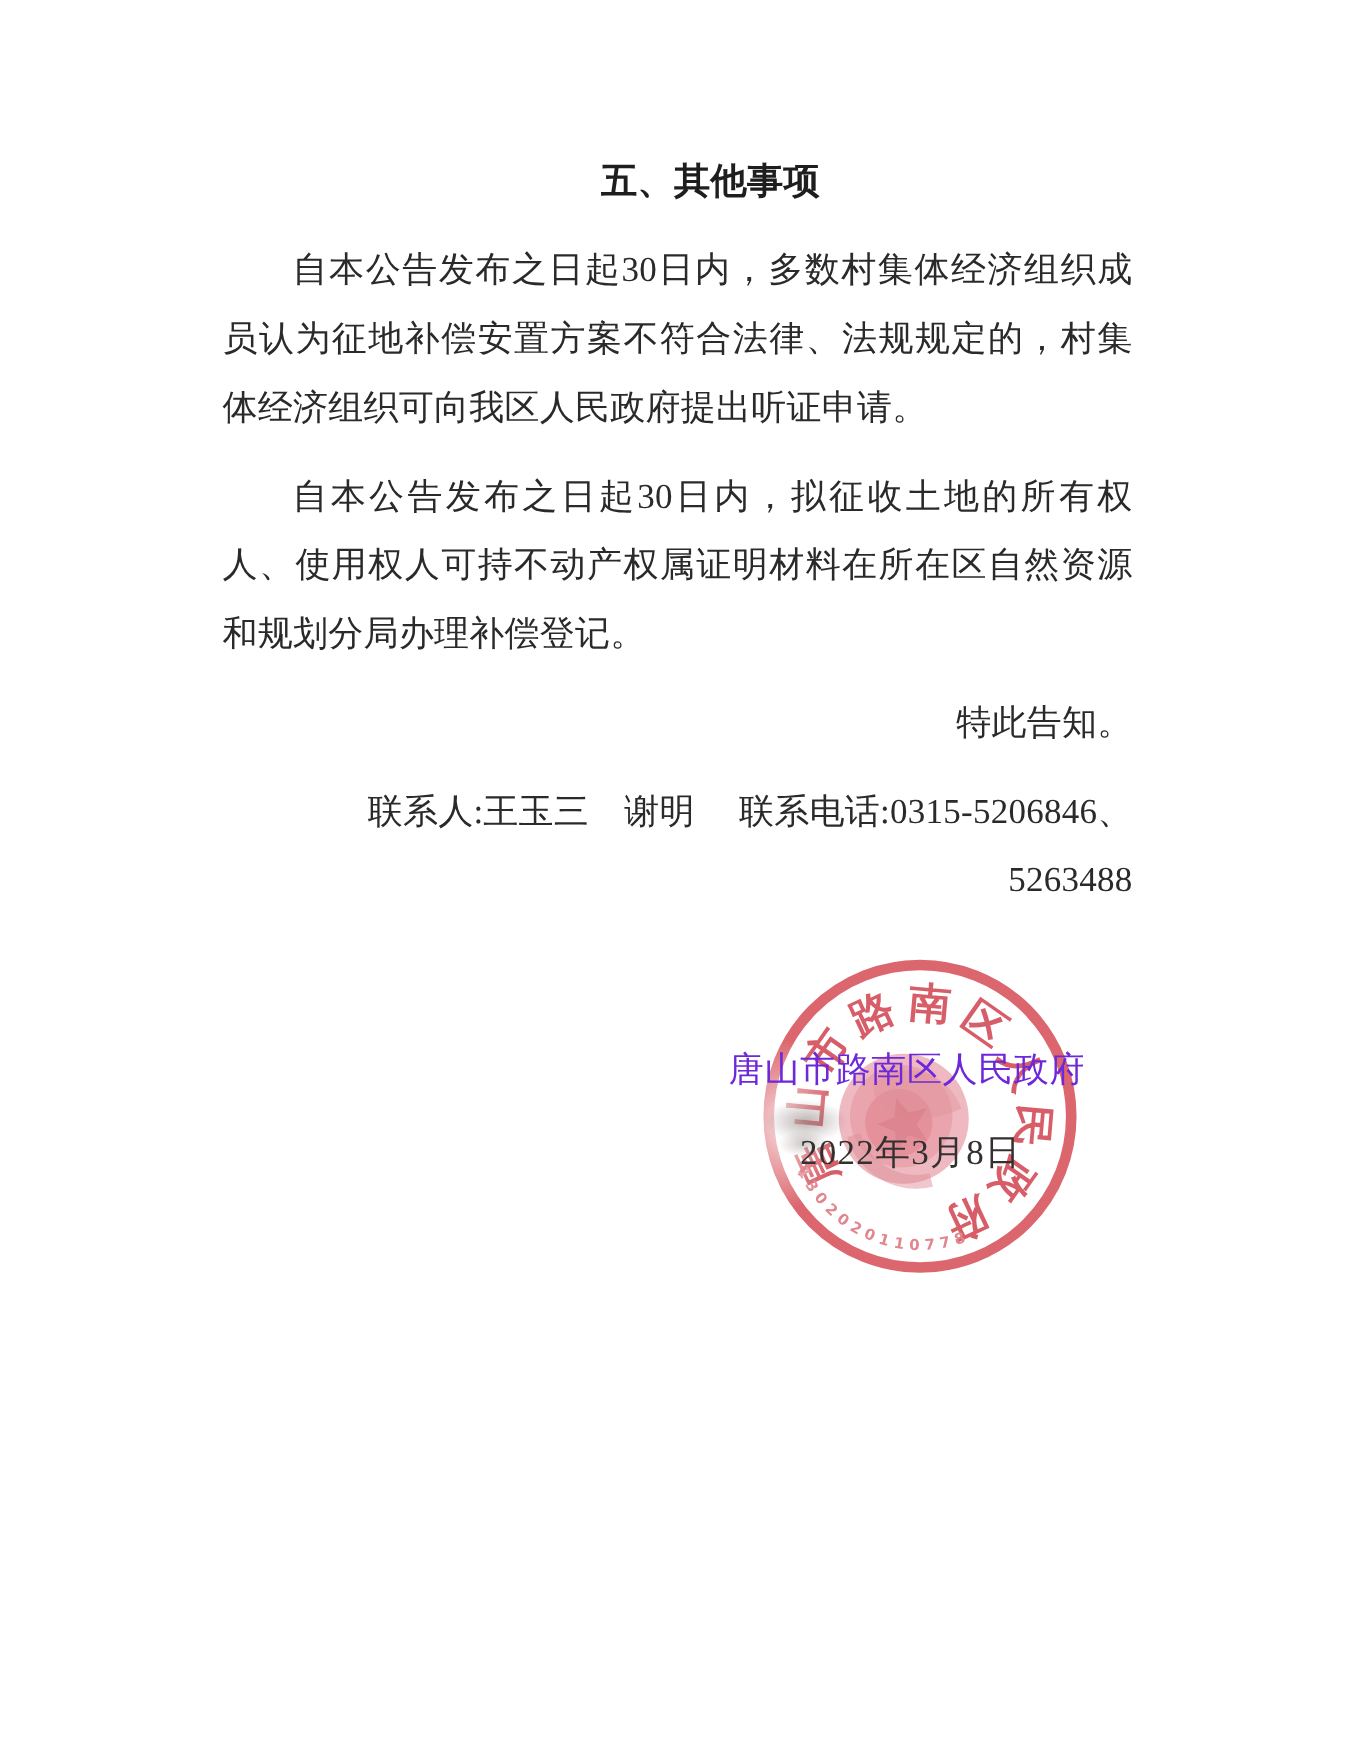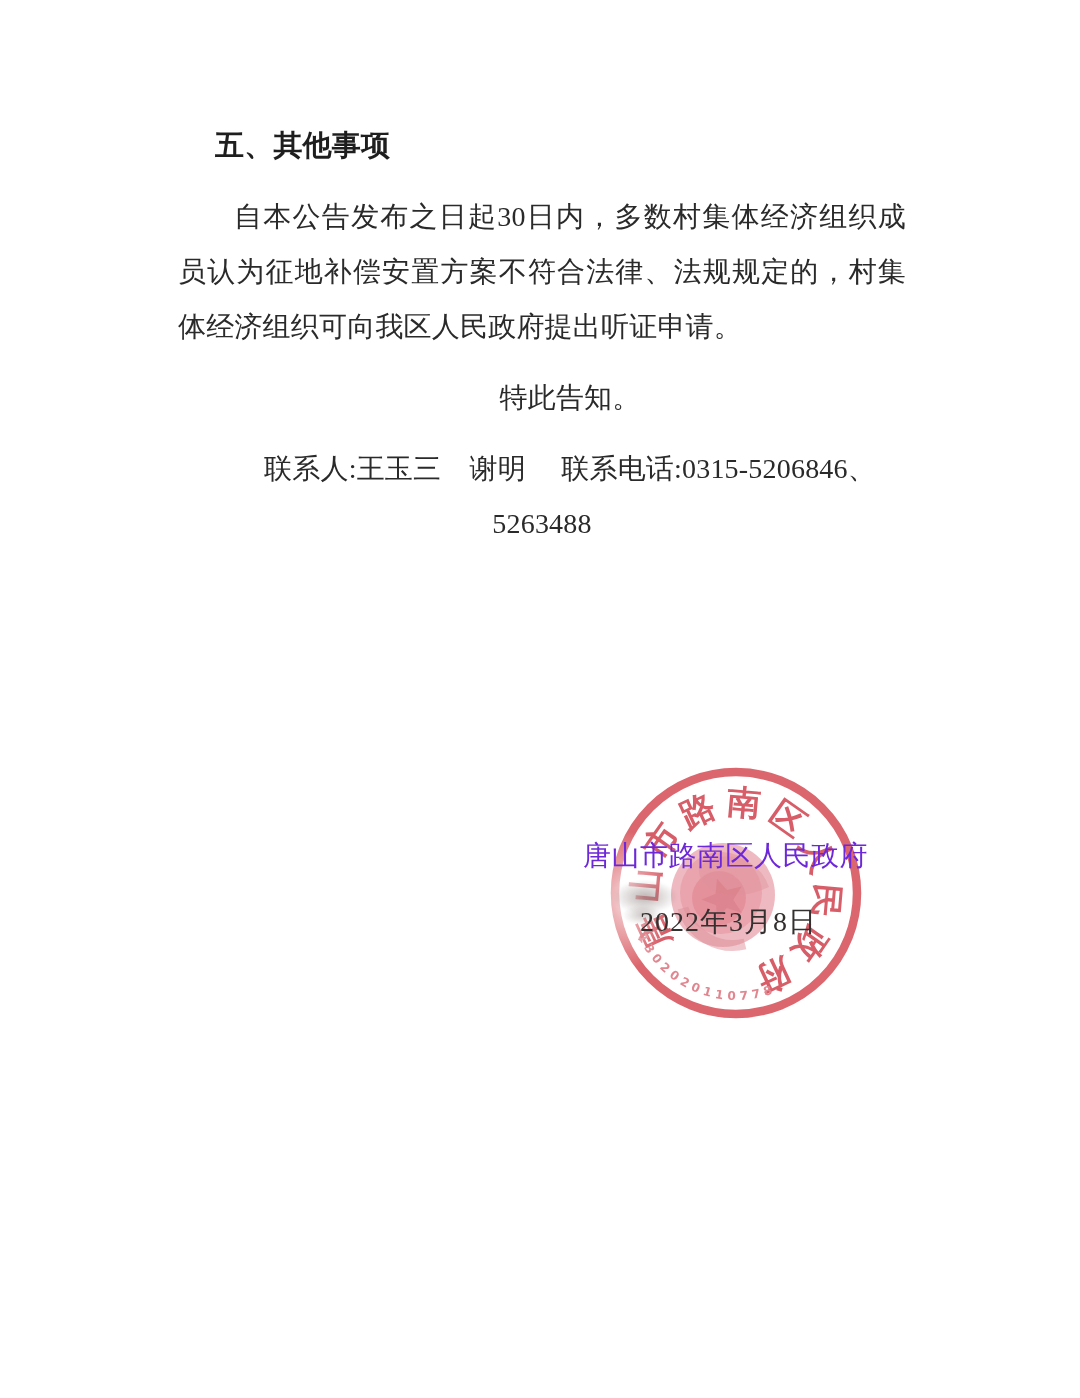--- a/index.html
+++ b/index.html
@@ -34,7 +34,7 @@
     margin: 0 0 4px 0;
     text-indent: 53px;
     color: #1e1e1e;
-    text-align: left;
+    text-align: center;
   }
   .para {
     margin: 16px;

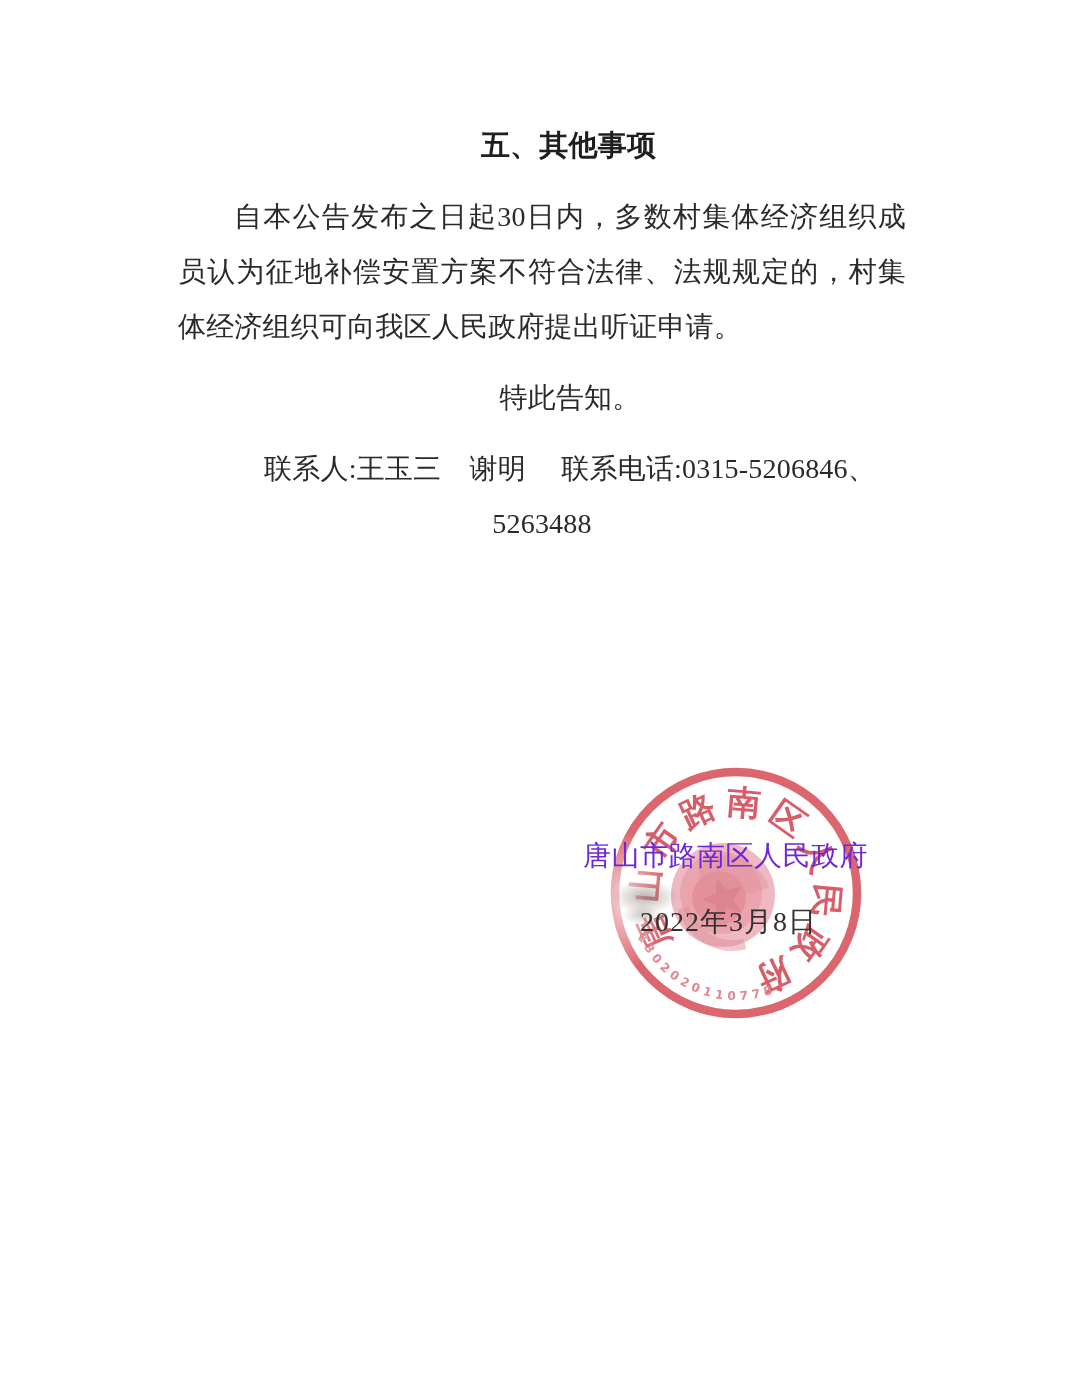--- a/index.html
+++ b/index.html
@@ -121,6 +121,7 @@
   <div class="content">
     <h2 class="heading">五、其他事项</h2>
     <p class="para">自本公告发布之日起30日内，多数村集体经济组织成员认为征地补偿安置方案不符合法律、法规规定的，村集体经济组织可向我区人民政府提出听证申请。</p>
+    <p class="para">自本公告发布之日起30日内，拟征收土地的所有权人、使用权人可持不动产权属证明材料在所在区自然资源和规划分局办理补偿登记。</p>
     <p class="para no-justify">特此告知。</p>
     <p class="para no-justify">联系人:王玉三　谢明　 联系电话:0315-5206846、5263488</p>
   </div>

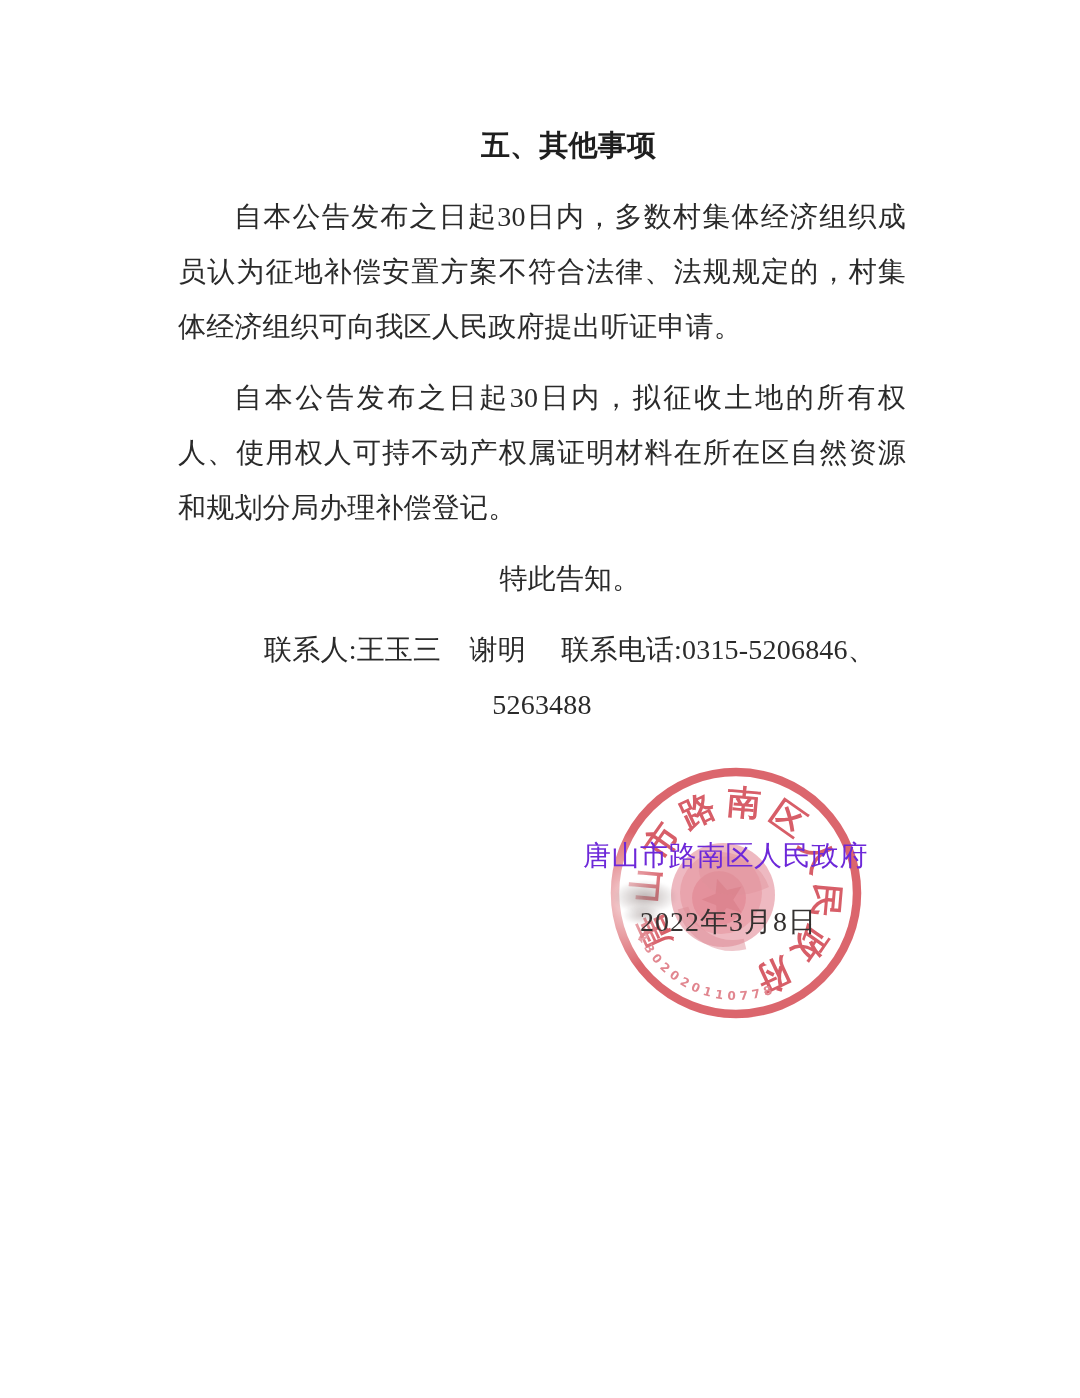--- a/index.html
+++ b/index.html
@@ -40,7 +40,7 @@
     margin: 16px;
     text-indent: 2em;
   }
-  .para.no-justify { text-align: center; }
+  .para.no-justify { text-align: right; }
 
   
   .sig-issuer {

